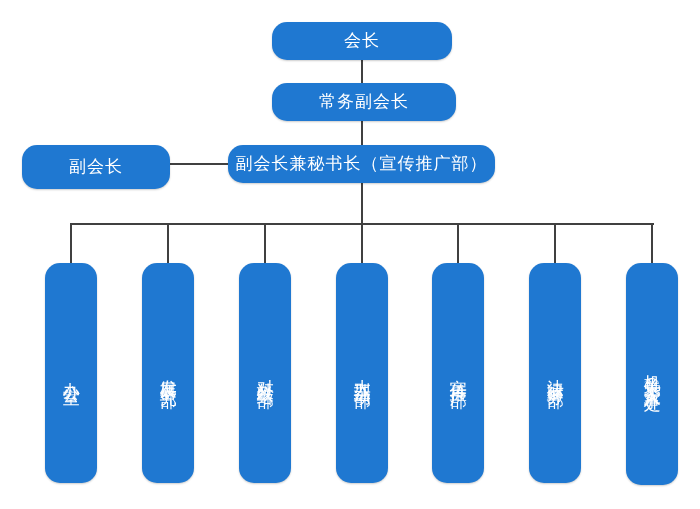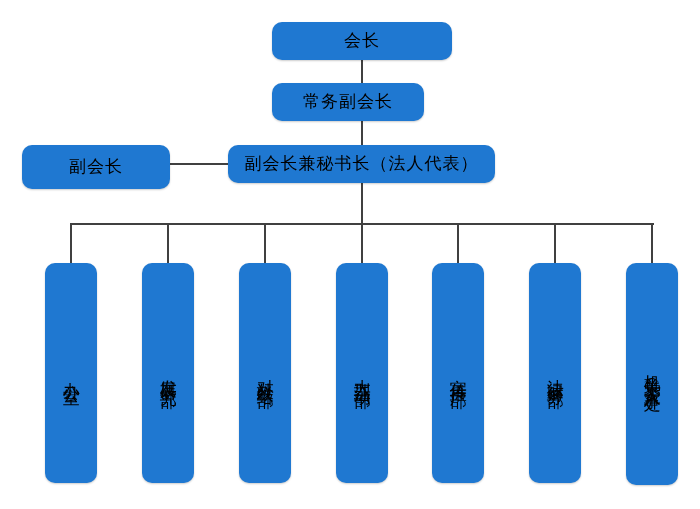--- a/index.html
+++ b/index.html
@@ -24,8 +24,8 @@
     position: absolute;
     box-sizing: border-box;
     background: #1F78D1;
-    border-radius: 10px;
-    color: #000000;
+    border-radius: 15px;
+    color: #ffffff;
     display: flex;
     align-items: center;
     justify-content: center;

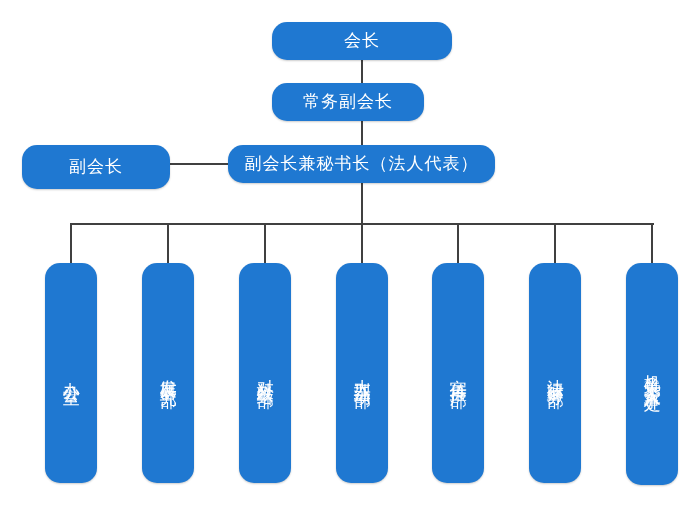--- a/index.html
+++ b/index.html
@@ -92,7 +92,7 @@
     <span>会长</span>
   </div>
 
-  <div class="node node-h" style="left:272px; top:83px; width:152px; height:38px;">
+  <div class="node node-h" style="left:272px; top:83px; width:184px; height:38px;">
     <span>常务副会长</span>
   </div>
 

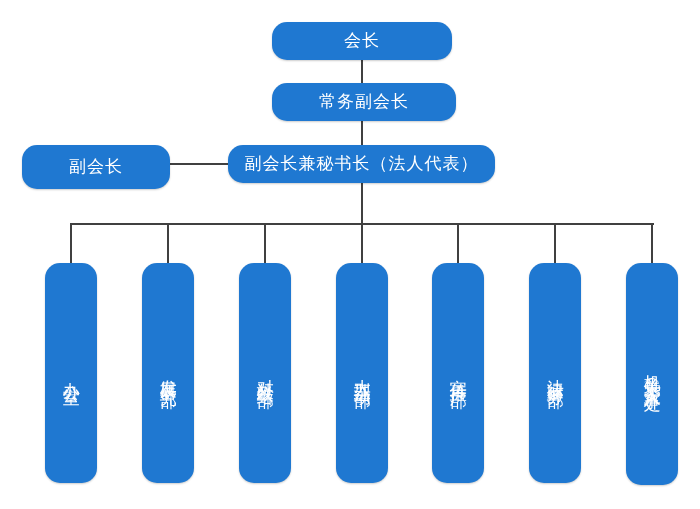--- a/index.html
+++ b/index.html
@@ -101,7 +101,7 @@
   </div>
 
   <div class="node node-h" style="left:228px; top:145px; width:267px; height:38px;">
-    <span>副会长兼秘书长（法人代表）</span>
+    <span>副会长兼秘书长（宣传推广部）</span>
   </div>
 
   <div class="node node-v" style="left:45px; top:263px; width:52px; height:220px;">

